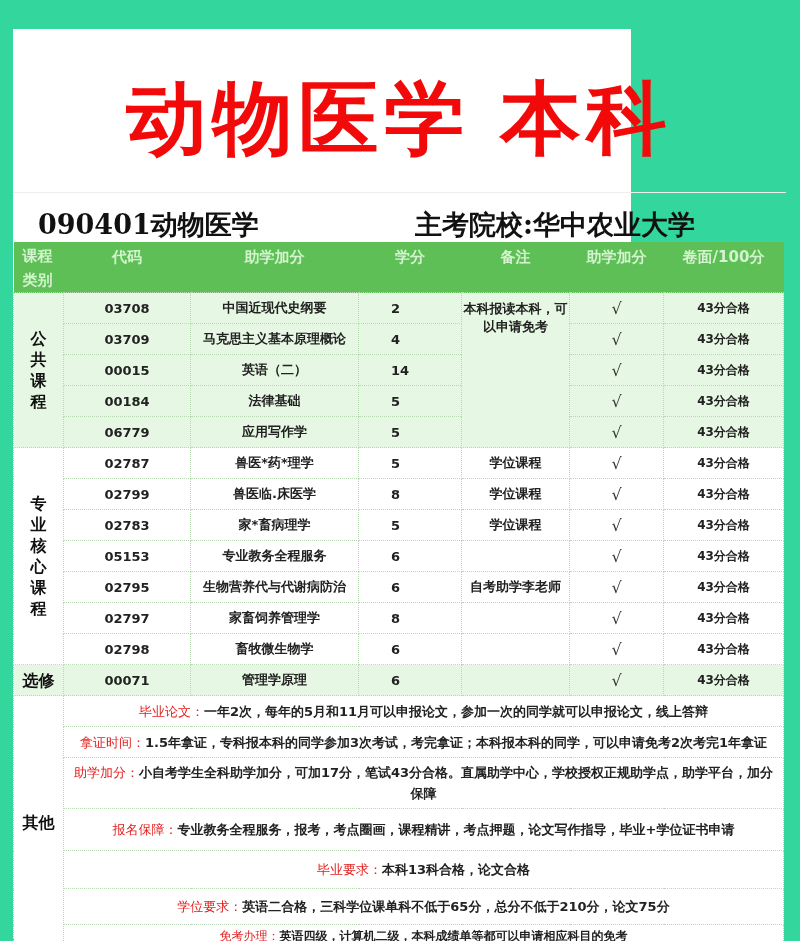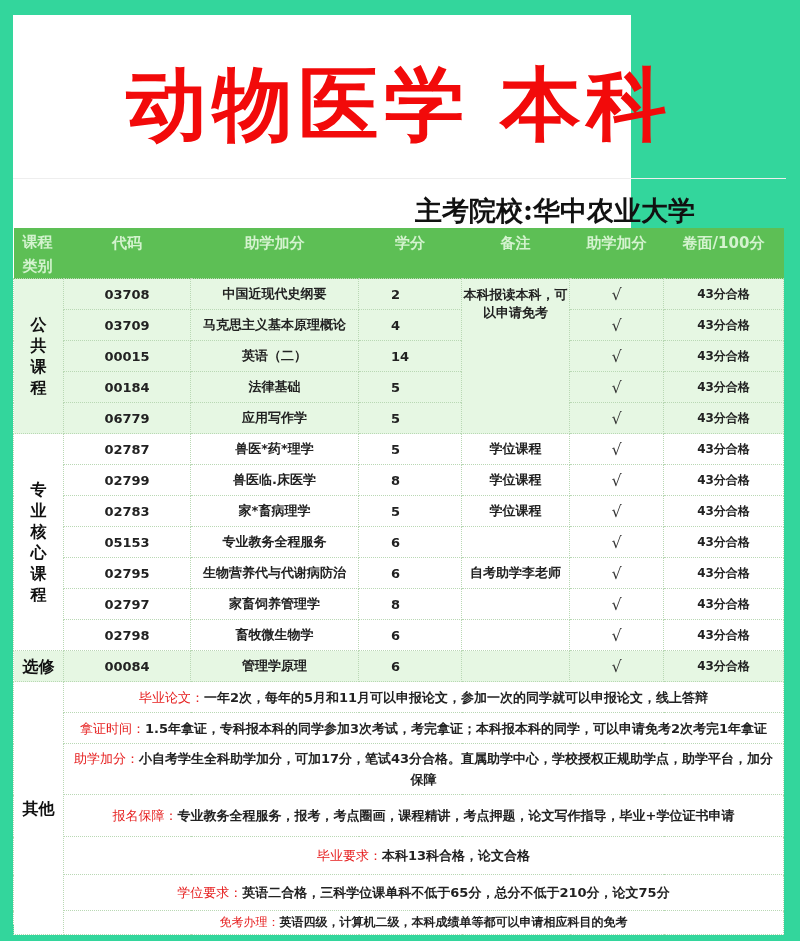--- a/index.html
+++ b/index.html
@@ -5,7 +5,7 @@
   * { box-sizing: border-box; margin: 0; padding: 0; }
   html, body { width: 800px; height: 941px; overflow: hidden; }
   body { background: #33d69c; font-family: "DejaVu Sans", "Liberation Sans", sans-serif; position: relative; }
-  .sheet { position: absolute; left: 13px; top: 15px; width: 618px; height: 910px; background: #ffffff; }
+  .sheet { position: absolute; left: 13px; top: 29px; width: 618px; height: 910px; background: #ffffff; }
   .title { position: absolute; left: 0; top: 40px; width: 773px; text-align: center; color: #f20a0a; font-size: 80px; font-weight: bold; letter-spacing: 6px; line-height: 100px; font-family: "DejaVu Sans", sans-serif; }
   .title .gap { display: inline-block; width: 30px; }
   .subhead { position: absolute; top: 163px; left: 0; width: 773px; height: 50px; border-top: 1px solid #eee; }

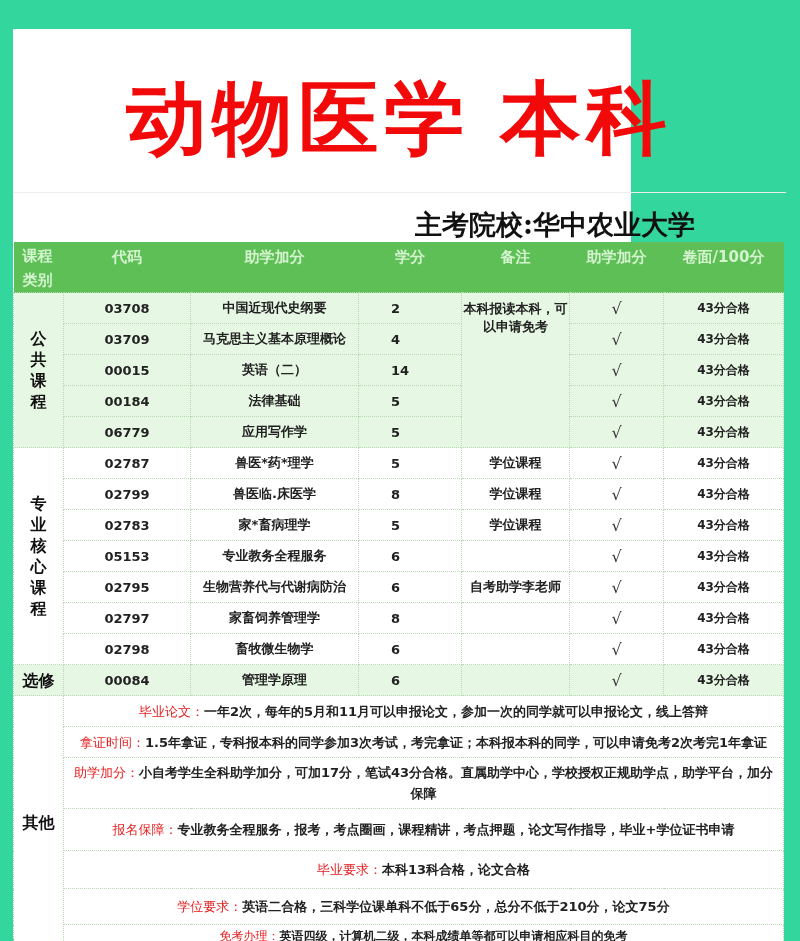--- a/index.html
+++ b/index.html
@@ -42,6 +42,7 @@
   </div>
 
   <div class="subhead">
+    <span class="code">090401动物医学</span>
     <span class="school">主考院校:华中农业大学</span>
   </div>
 

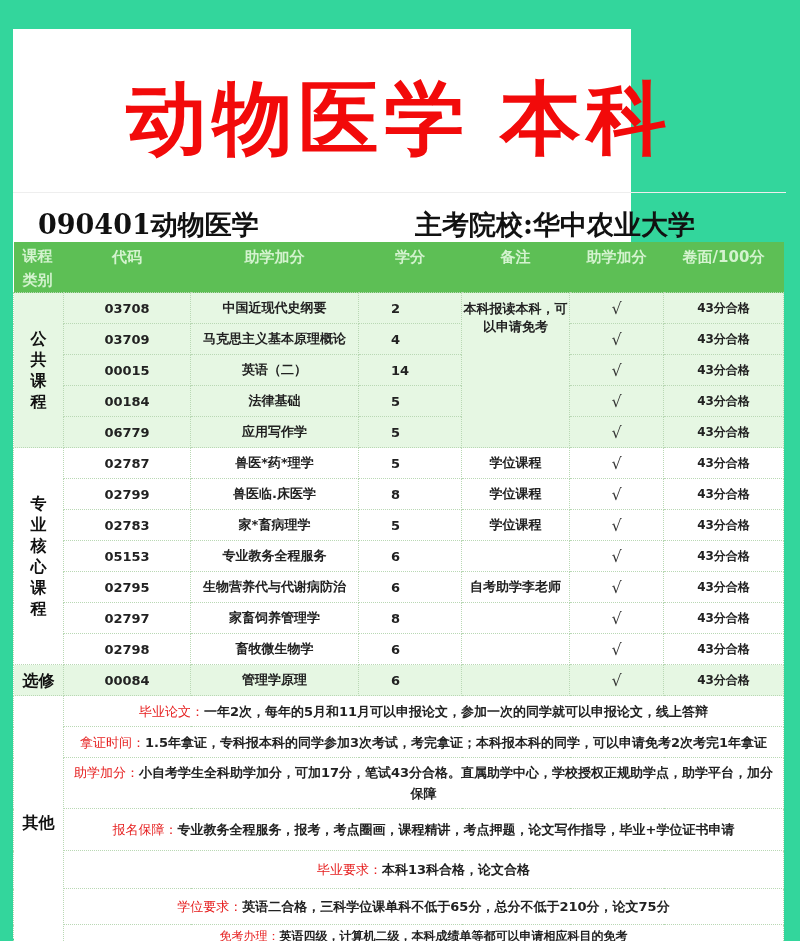--- a/index.html
+++ b/index.html
@@ -167,7 +167,7 @@
 
       <tr class="elective">
         <td class="cat">选修</td>
-        <td>00084</td>
+        <td>00071</td>
         <td>管理学原理</td>
         <td class="credit">6</td>
         <td></td>

